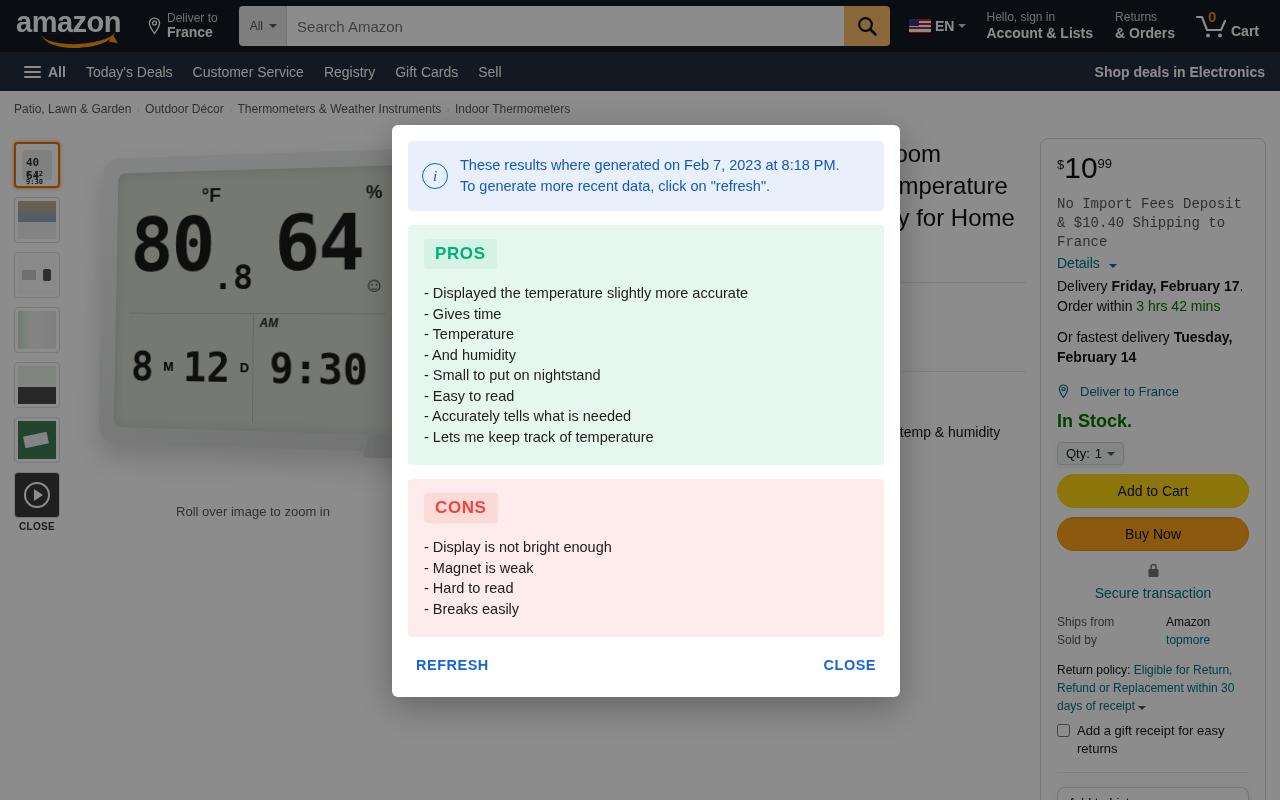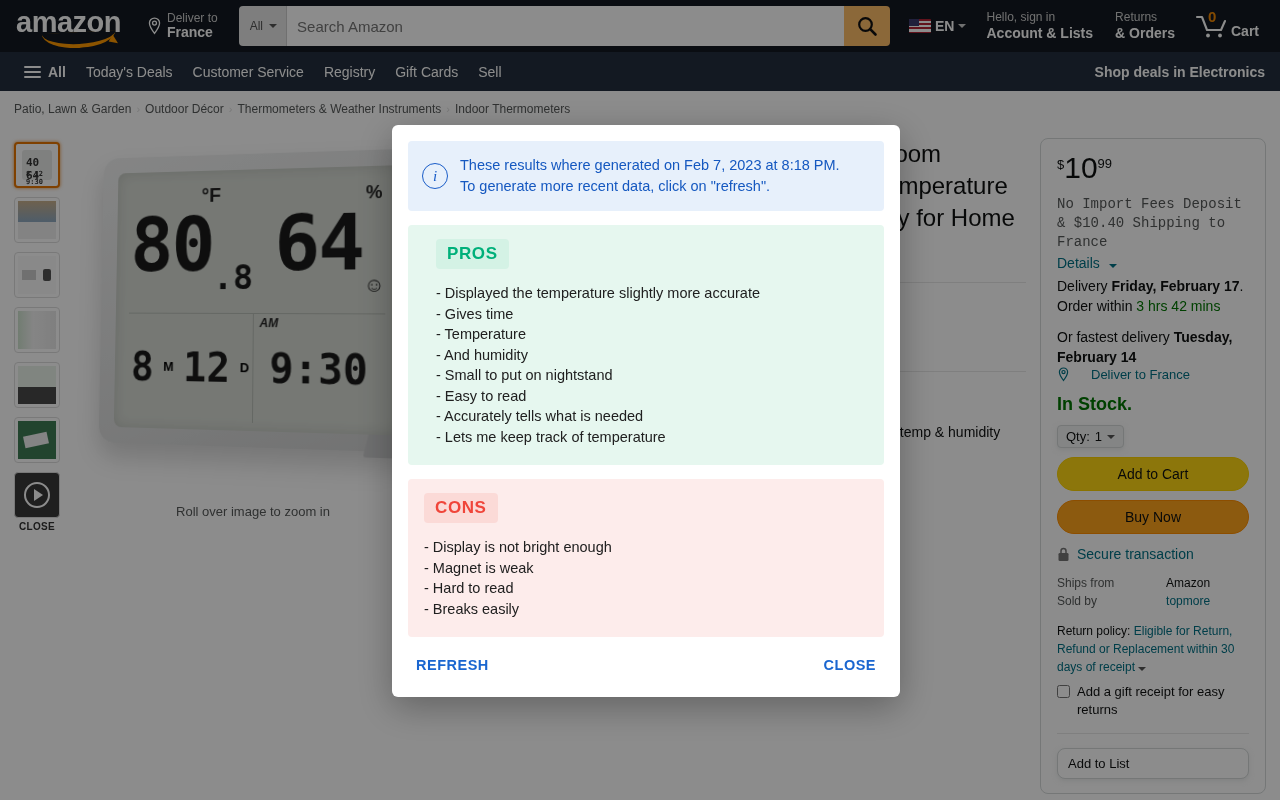--- a/index.html
+++ b/index.html
@@ -190,7 +190,7 @@
       display:flex;align-items:center;justify-content:center; color:#1a5dc8; font-size:15px;
       font-family:"Liberation Serif", serif; font-style:italic; flex:none; }
   .info-txt { color:#1558c0; font-size:14.5px; line-height:21px; }
-  .pros-box { background:#e6f7ef; border-radius:4px; margin-top:14px; padding:14px 28px 18px; }
+  .pros-box { background:#e6f7ef; border-radius:4px; margin-top:14px; padding:14px 16px 18px; }
   .cons-box { background:#fdeceb; border-radius:4px; margin-top:14px; padding:14px 16px 18px; }
   .tag { display:inline-block; font-size:17px; font-weight:700; letter-spacing:.6px;
       padding:5px 11px; border-radius:4px; }

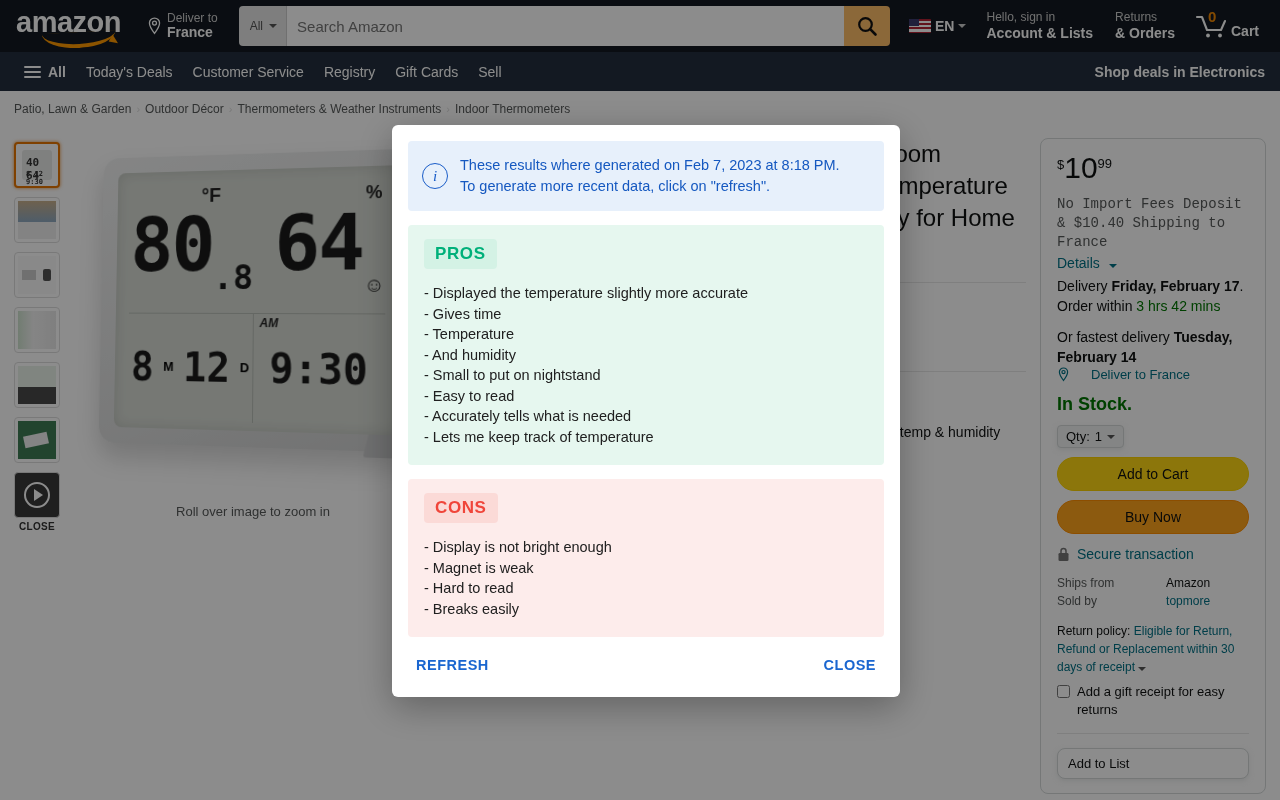--- a/index.html
+++ b/index.html
@@ -423,7 +423,7 @@
         <div class="bb-dark" style="margin-top:11px;">
           <span>Or fastest delivery </span><b>Tuesday, February 14</b>
         </div>
-        <div style="display:flex;align-items:center;gap:21px;margin-top:0;">
+        <div style="display:flex;align-items:center;gap:10px;margin-top:17px;">
           <svg width="13" height="15" viewBox="0 0 13 15">
             <path d="M6.5 1C4.2 1 2.4 2.8 2.4 5.1c0 3.1 4.1 8.4 4.1 8.4s4.1-5.3 4.1-8.4C10.6 2.8 8.8 1 6.5 1z" fill="none" stroke="#007185" stroke-width="1.2"></path>
             <circle cx="6.5" cy="5.1" r="1.6" fill="none" stroke="#007185" stroke-width="1.2"></circle>

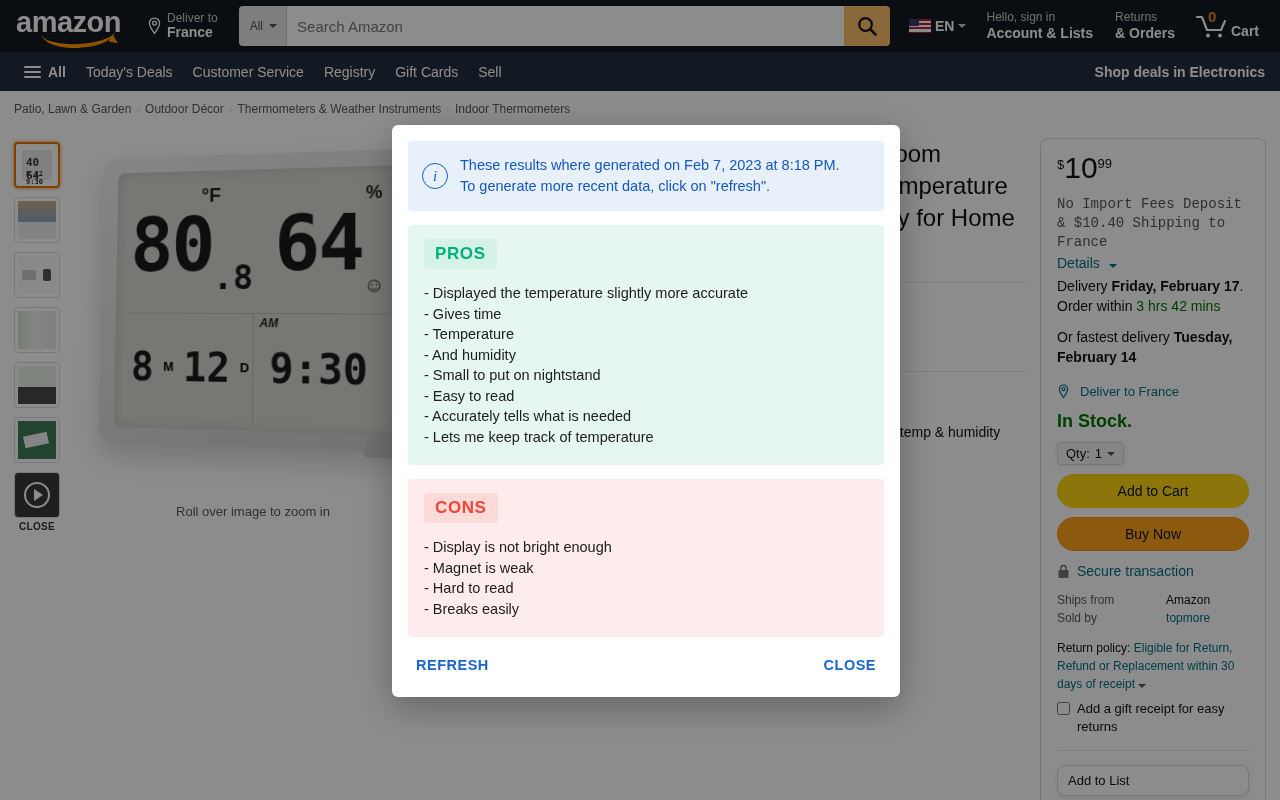--- a/index.html
+++ b/index.html
@@ -161,7 +161,7 @@
       color:#0F1111; padding:8px 0; margin-top:9px; cursor:pointer; border:1px solid; }
   .btn-yellow { background:#FFD814; border-color:#FCD200; }
   .btn-orange { background:#FFA41C; border-color:#FF8F00; }
-  .secure-row { display:flex; align-items:center; gap:7px; margin-top:12px; }
+  .secure-row { display:flex; align-items:center; gap:7px; margin-top:12px;flex-direction:column; }
   .lock-ico { width:13px; height:15px; flex:none; }
   .sold-tbl { width:100%; font-size:12px; margin-top:12px; border-collapse:collapse; }
   .sold-tbl td { padding:2px 0; color:#565959; }

